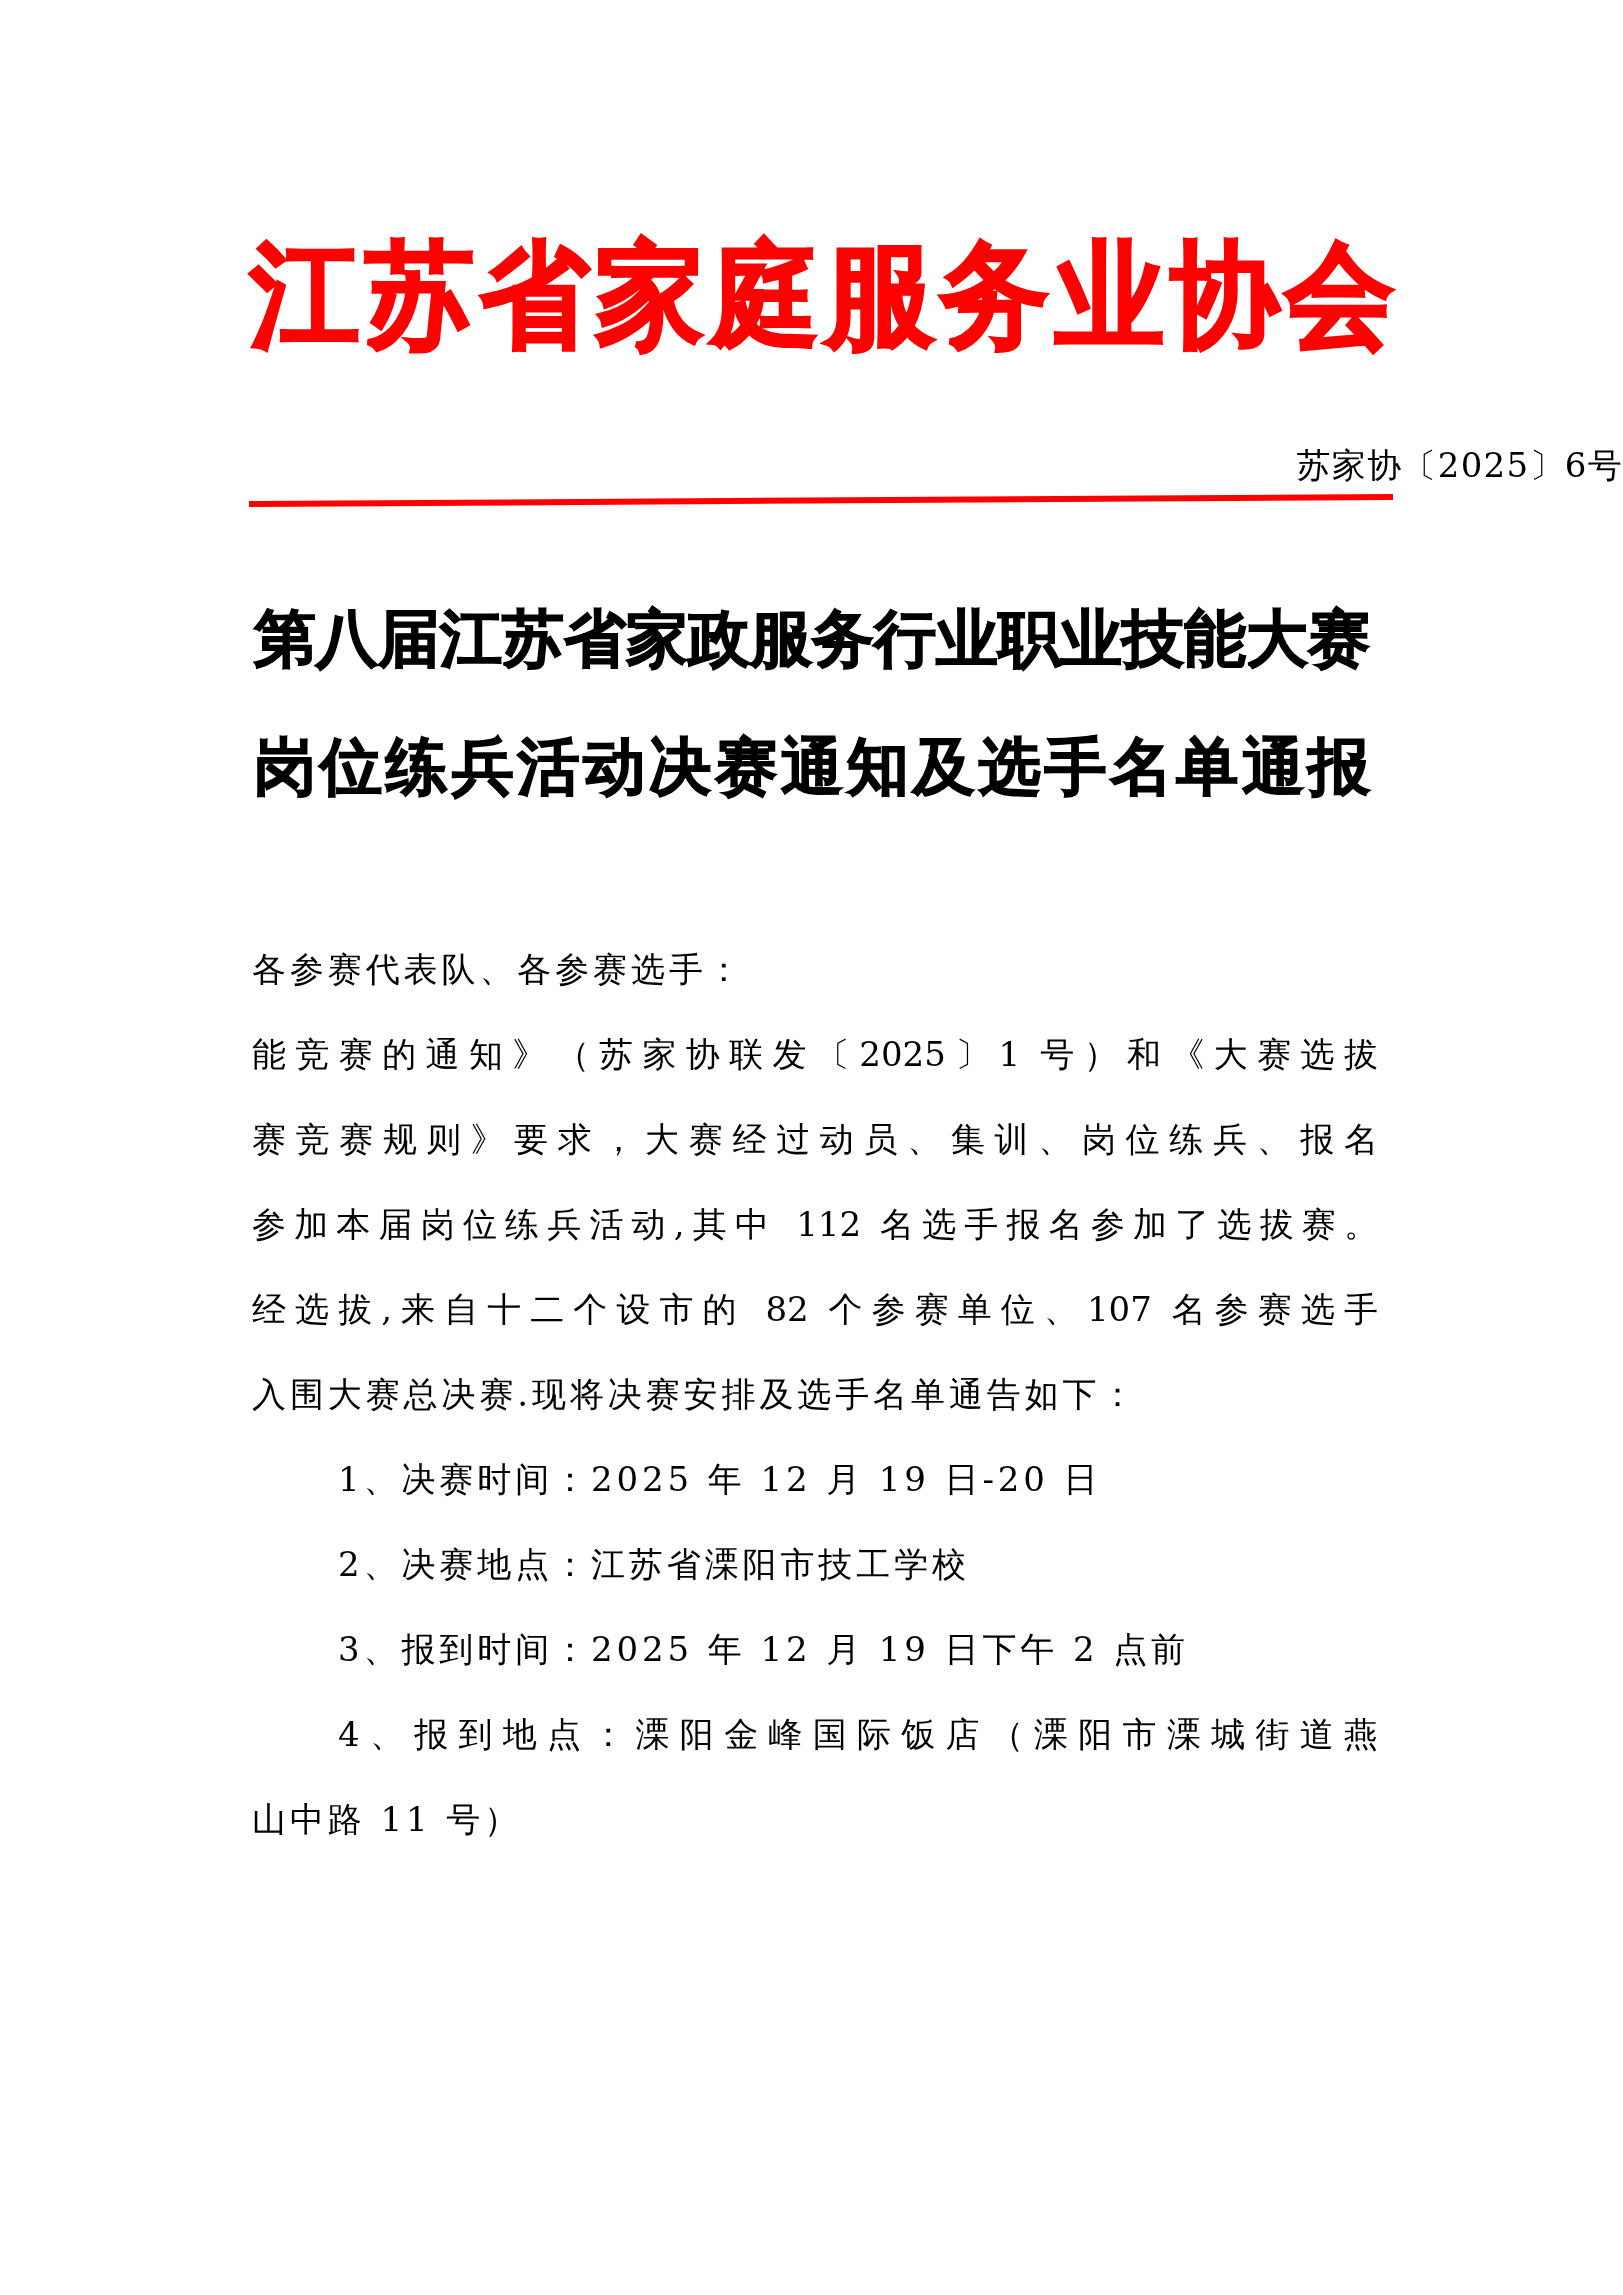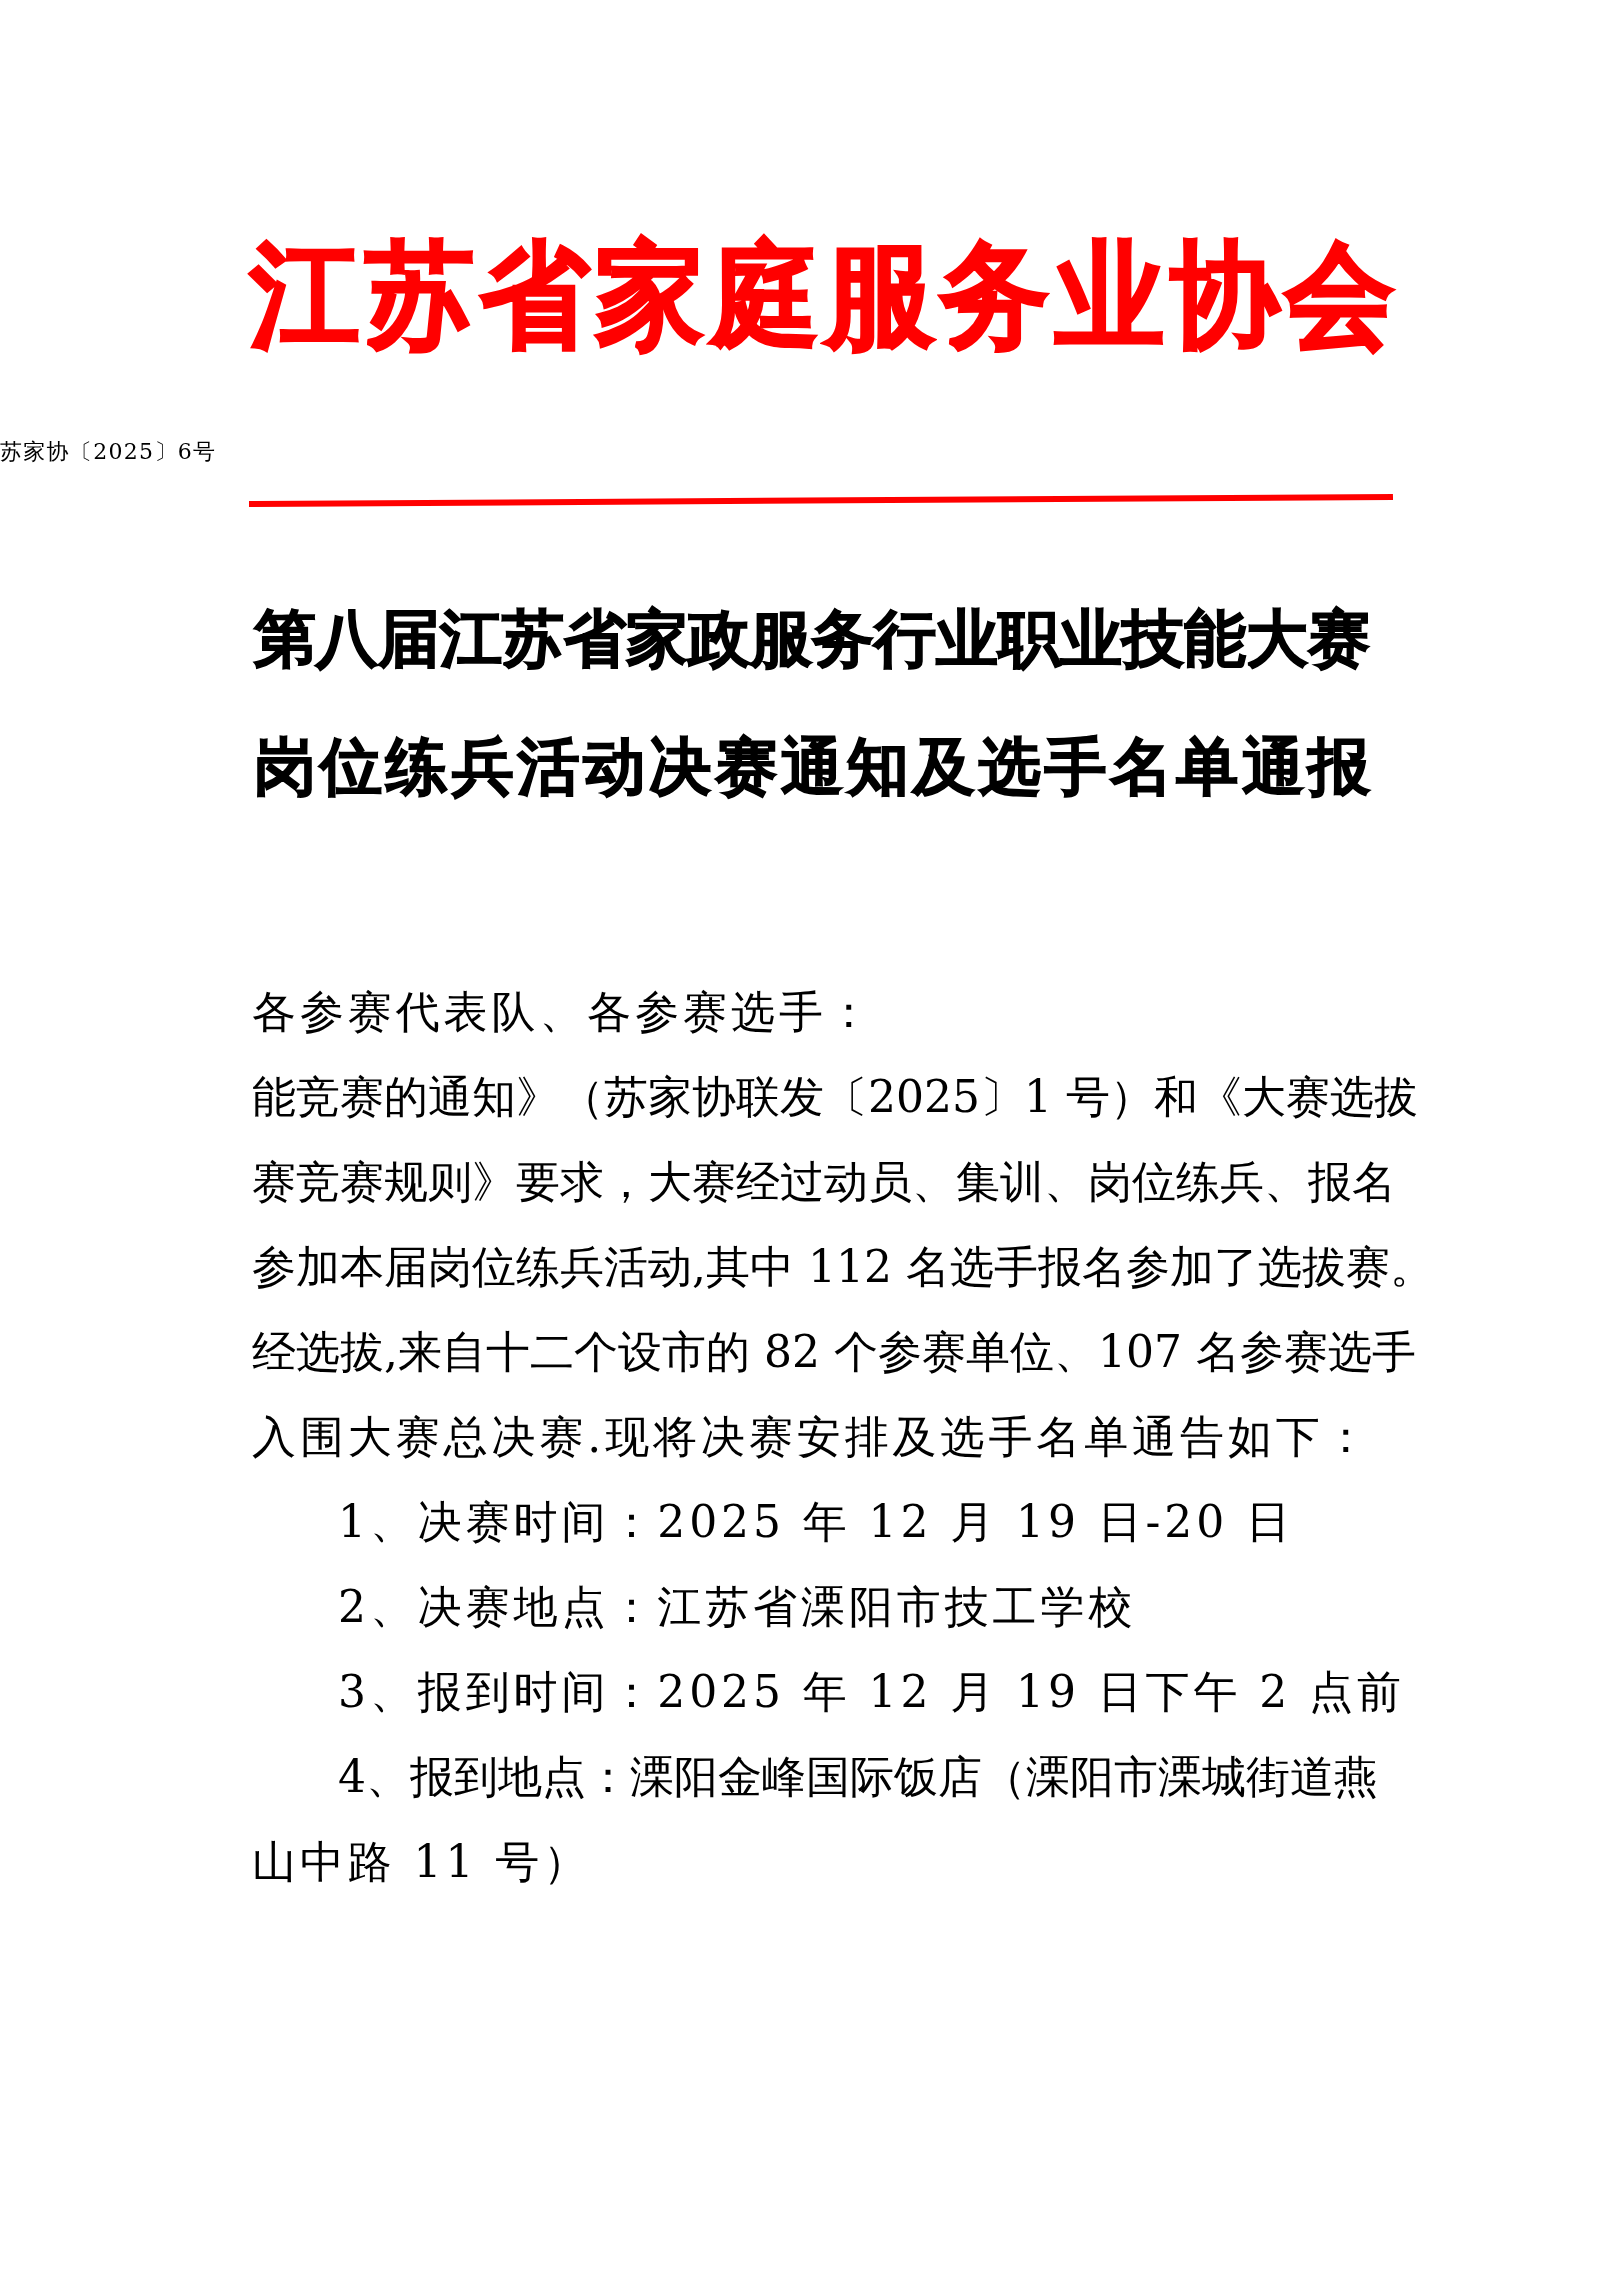--- a/index.html
+++ b/index.html
@@ -45,11 +45,11 @@
     .doc-number {
       position: absolute;
       left: 0;
-      top: 426px;
+      top: 439px;
       width: 1623px;
-      text-align: left;
-      font-family: "DejaVu Serif", "Liberation Serif", serif;
-      font-size: 22px;
+      text-align: right;
+      font-family: "DejaVu Serif", "Liberation Serif", serif;
+      font-size: 34px;
       line-height: 52px;
       letter-spacing: 1.3px;
       color: #000;

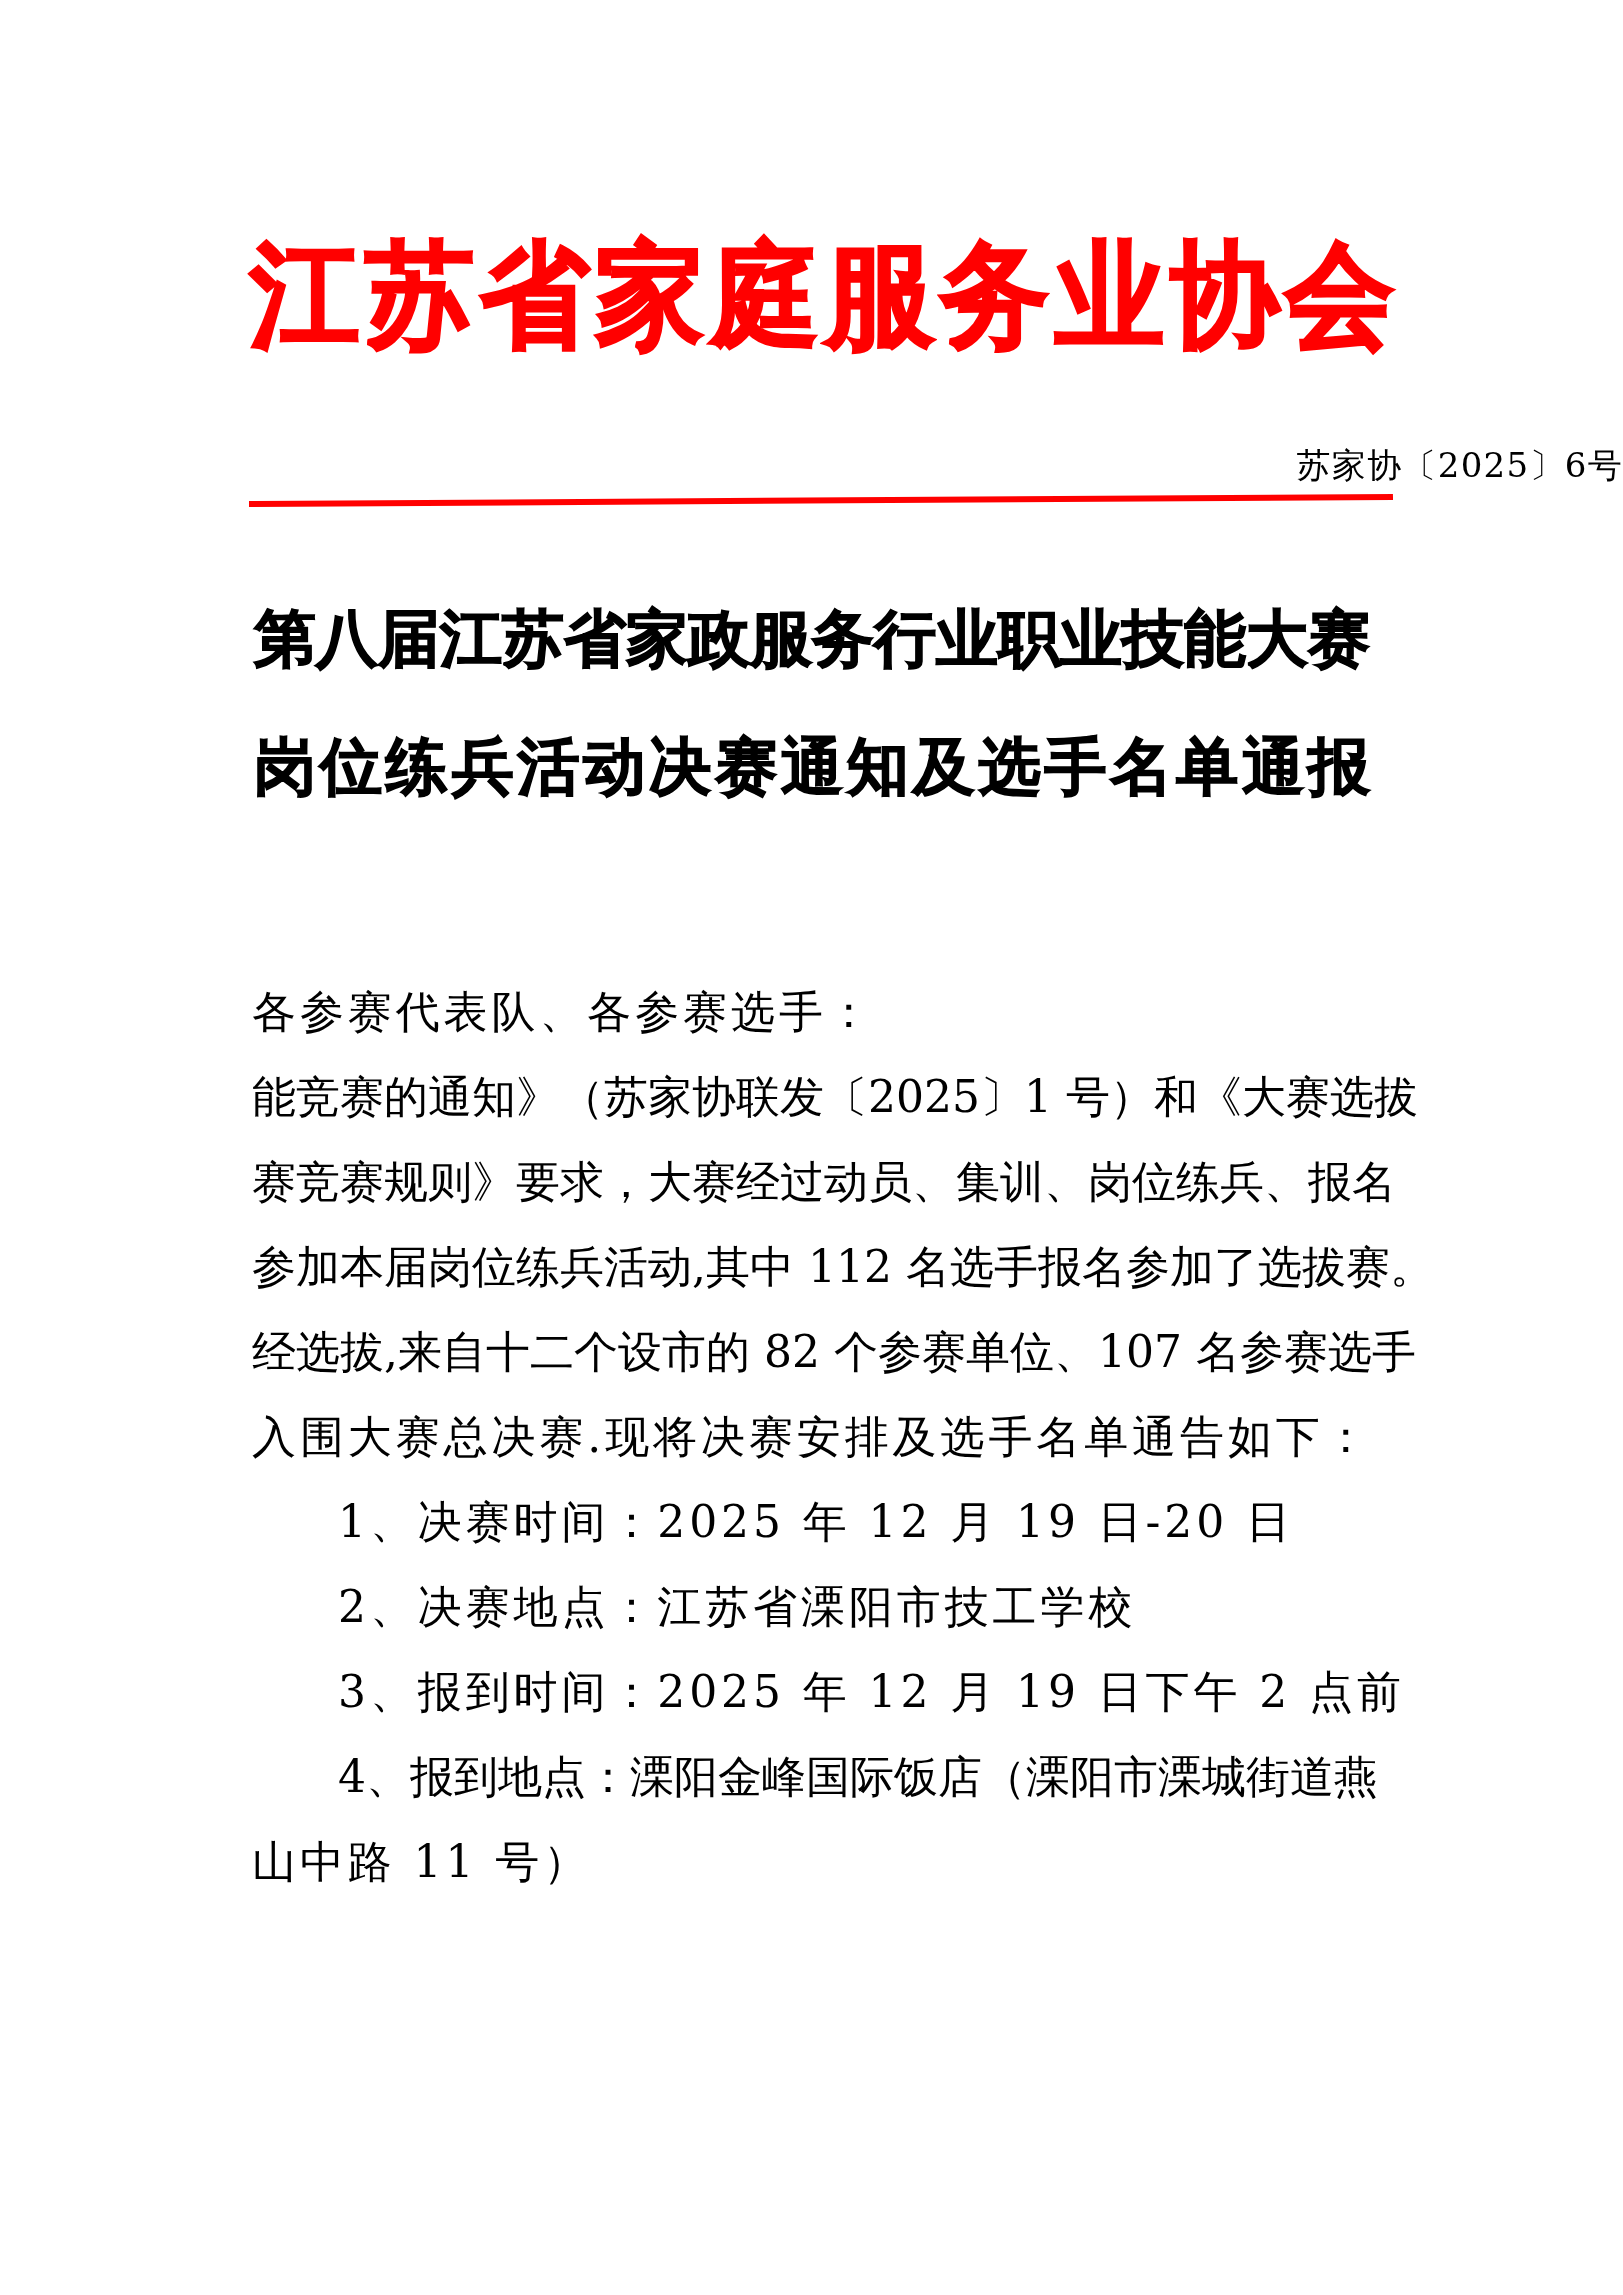--- a/index.html
+++ b/index.html
@@ -83,10 +83,10 @@
     .body-text {
       position: absolute;
       left: 252px;
-      top: 969px;
+      top: 927px;
       width: 1126px;
       font-family: "DejaVu Serif", "Liberation Serif", serif;
-      font-size: 44px;
+      font-size: 34px;
       line-height: 85px;
       color: #000;
     }

